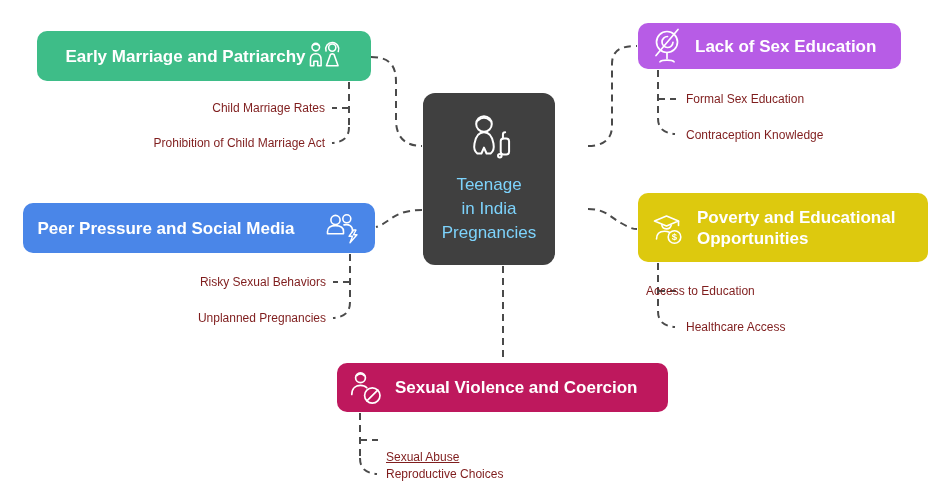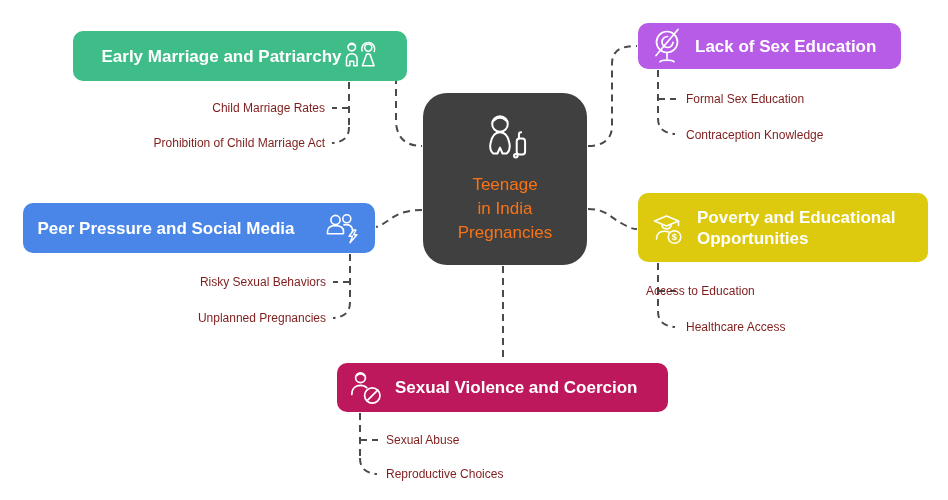--- a/index.html
+++ b/index.html
@@ -19,7 +19,7 @@
   .branch .icon{display:flex;align-items:center;justify-content:center;flex:0 0 auto;}
   .blabel{line-height:21px;}
 
-  #node-early-marriage{left:37px;top:31px;width:334px;height:50px;justify-content:center;padding:0 10px;margin-left:36px;}
+  #node-early-marriage{left:37px;top:31px;width:334px;height:50px;justify-content:center;padding:0 10px;}
   #node-peer-pressure {left:23px;top:203px;width:352px;height:50px;justify-content:center;gap:28px;padding:0 10px;}
   #node-sex-education {left:638px;top:23px;width:263px;height:46px;gap:9px;padding:0 10px;}
   #node-poverty       {left:638px;top:193px;width:290px;height:69px;gap:9px;padding:0 10px;}

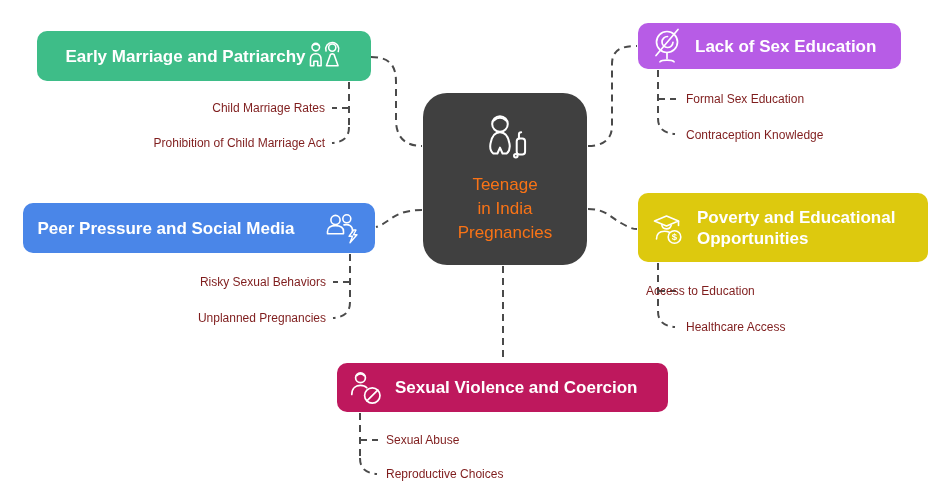--- a/index.html
+++ b/index.html
@@ -26,8 +26,8 @@
   #node-violence      {left:337px;top:363px;width:331px;height:49px;gap:10px;padding:0 10px;}
 
   #node-center{
-    position:absolute;z-index:2;left:423px;top:93px;width:164px;height:172px;
-    border-radius:24px;color:#f97316;display:flex;flex-direction:column;
+    position:absolute;z-index:2;left:423px;top:93px;width:132px;height:172px;
+    border-radius:12px;color:#7dd3fc;display:flex;flex-direction:column;
     align-items:center;justify-content:center;text-align:center;
   }
   #node-center .ctext{font-size:17px;line-height:24px;font-weight:500;margin-top:4px;}

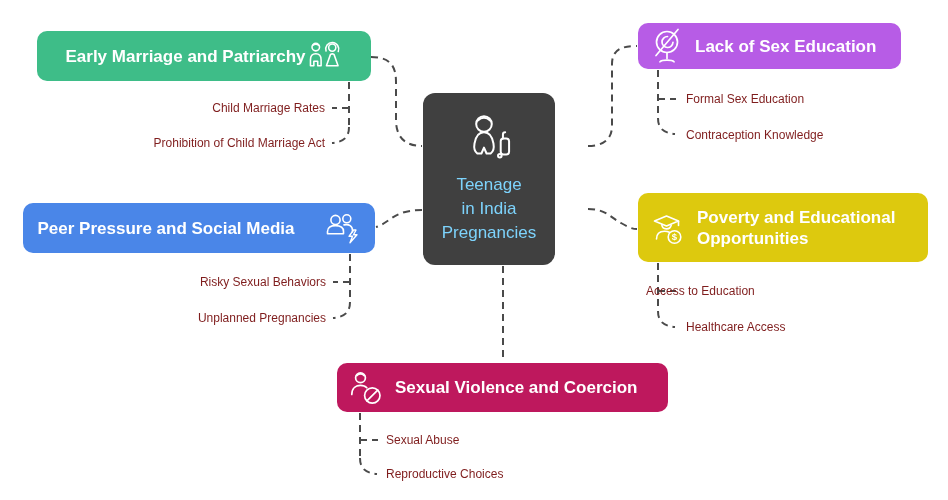--- a/index.html
+++ b/index.html
@@ -45,7 +45,7 @@
   #c-pp-1{right:622px;top:307px;}
   #c-po-0{left:646px;top:280px;}
   #c-po-1{left:686px;top:316px;}
-  #c-vi-0{left:386px;top:429px;}
+  #c-vi-0{left:386px;top:446px;text-decoration:underline;}
   #c-vi-1{left:386px;top:463px;}
 </style>
 </head>

